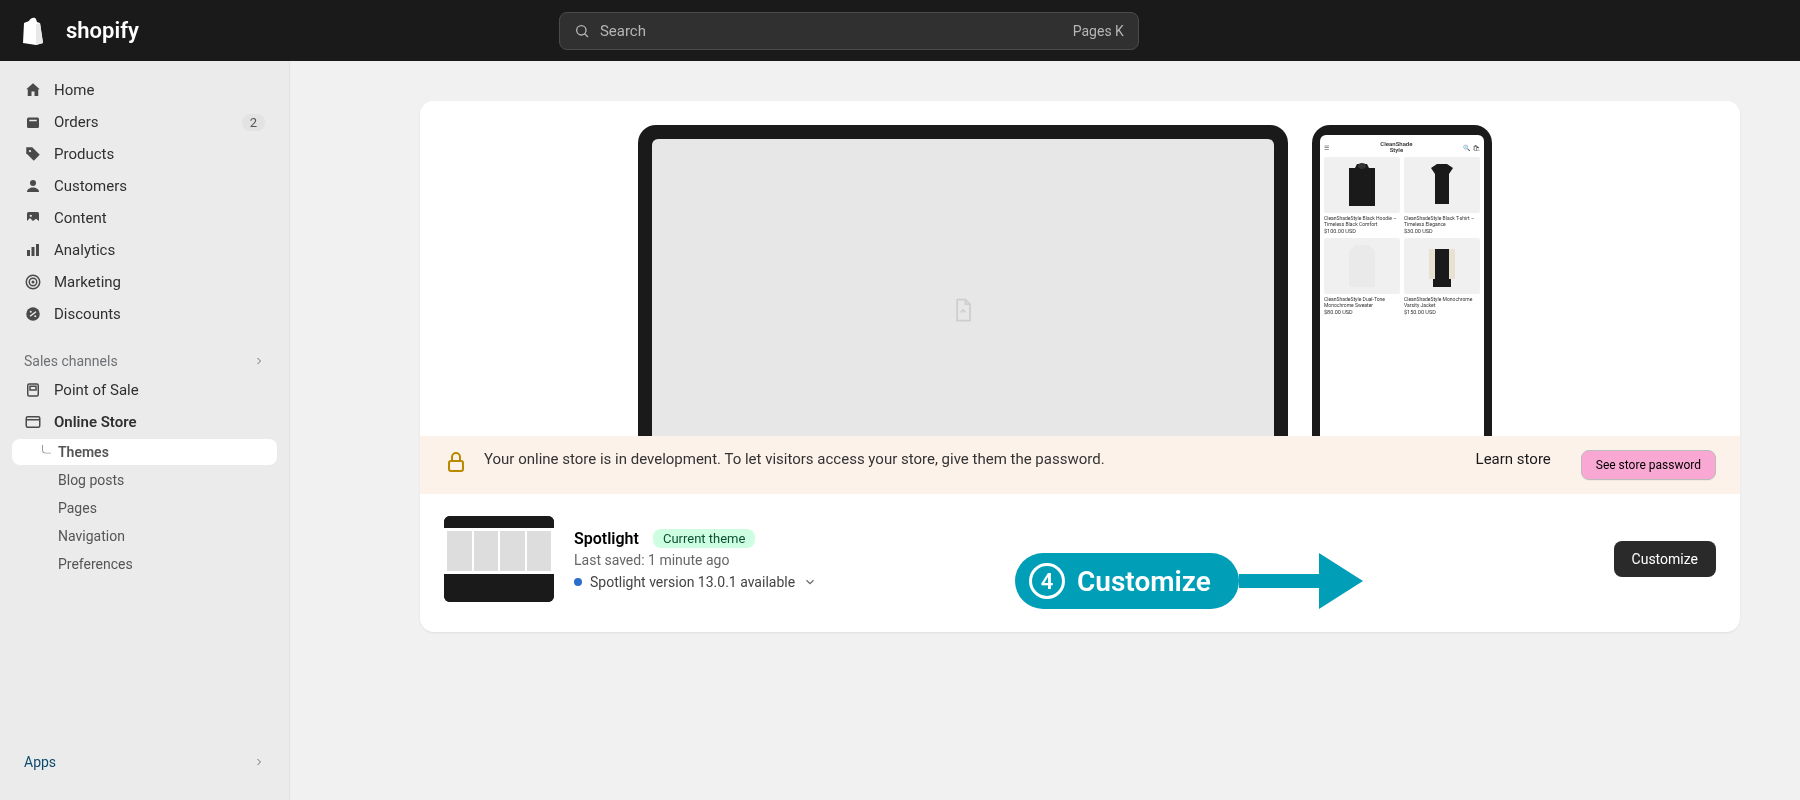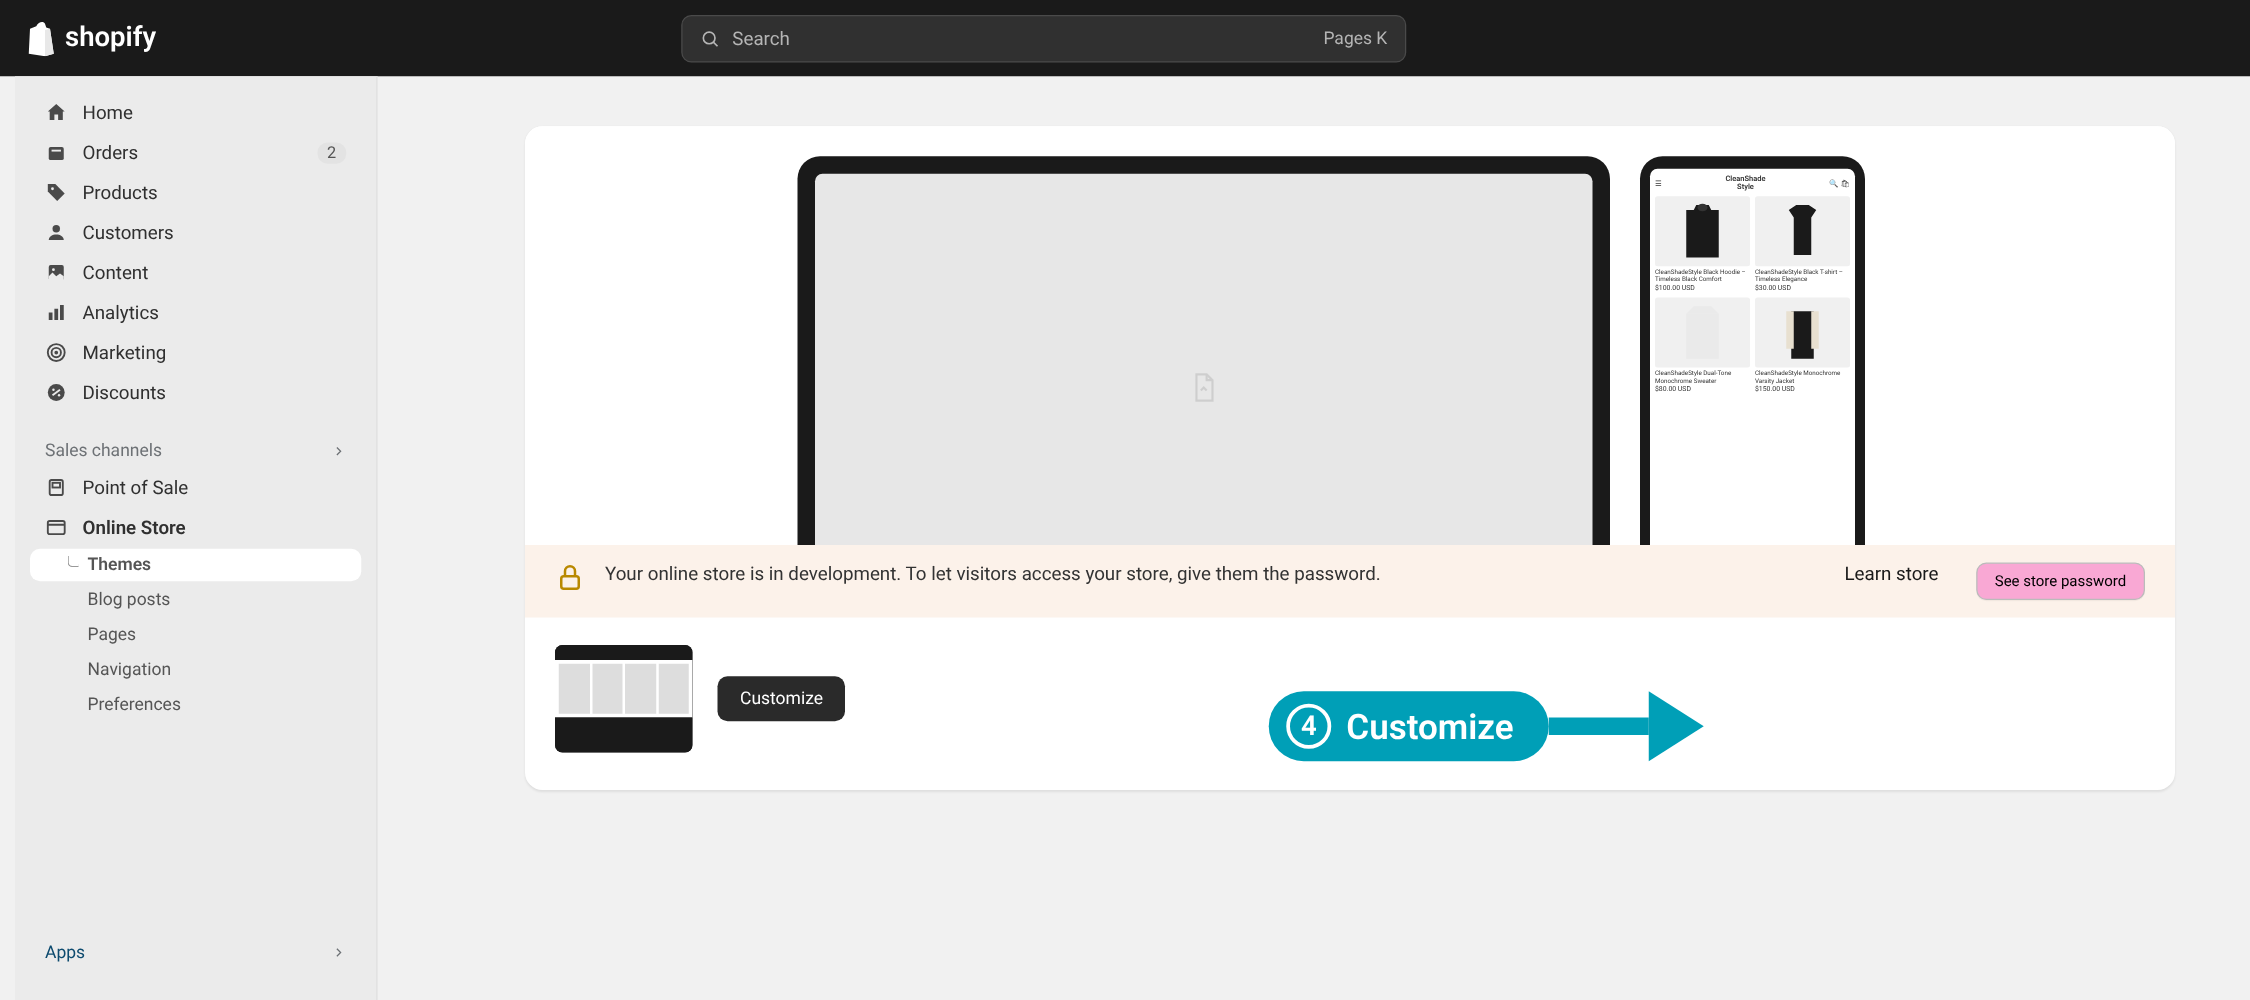--- a/index.html
+++ b/index.html
@@ -6,7 +6,7 @@
 body { width: 1800px; height: 800px; overflow: hidden; background: #f1f1f1; }
 
 .topbar { background: #1a1a1a; height: 61px; display: flex; align-items: center; padding: 0 20px; }
-.logo { display: flex; align-items: center; color: #fff; font-weight: 600; font-size: 22px; gap: 6px; }
+.logo { display: flex; align-items: center; color: #fff; font-weight: 600; font-size: 22px; gap: 20px; }
 .logo-icon { width: 26px; height: 28px; }
 .search-wrap { margin-left: 420px; background: #303030; border: 1px solid #4a4a4a; border-radius: 8px; height: 38px; width: 580px; display: flex; align-items: center; padding: 0 14px; color: #b5b5b5; }
 .search-wrap .search-icon { width: 16px; height: 16px; margin-right: 10px; }

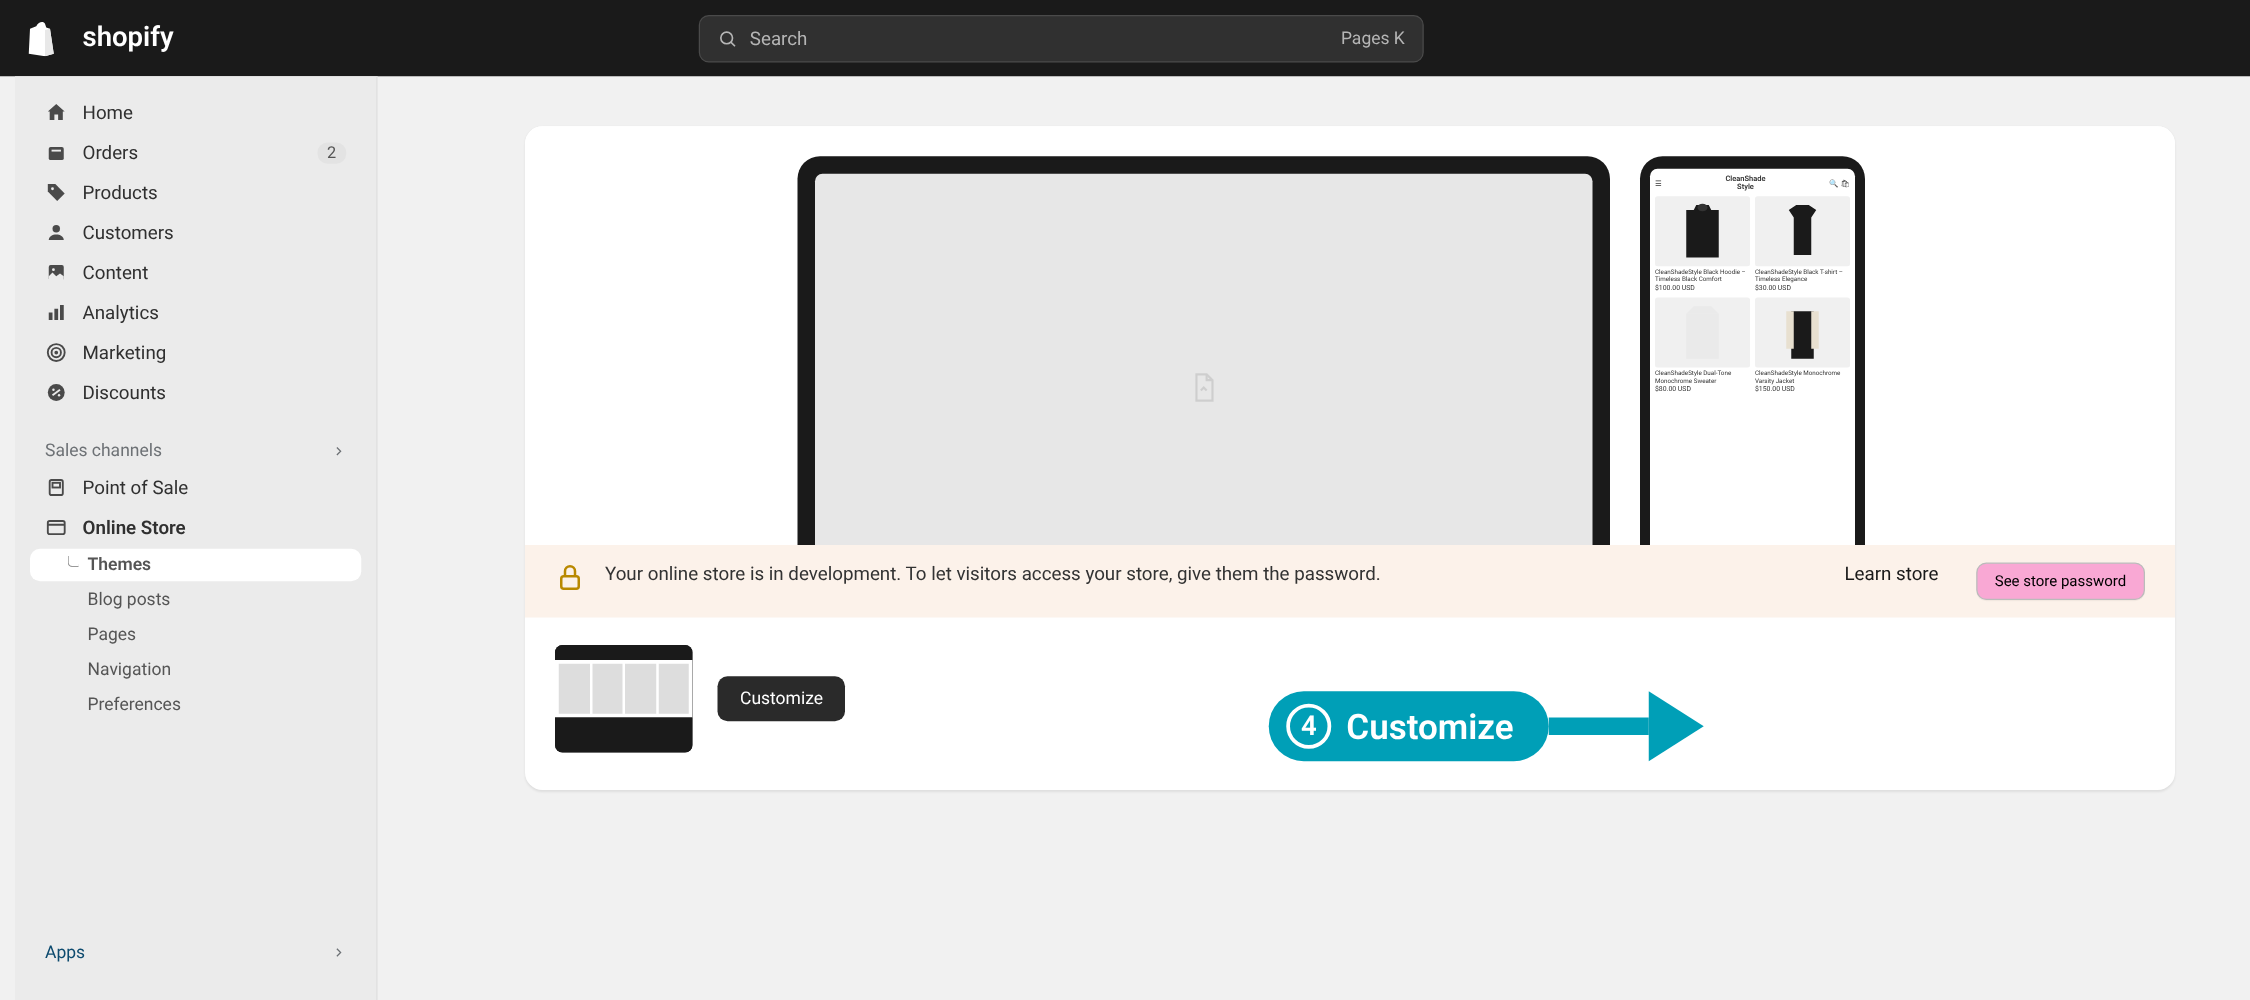--- a/index.html
+++ b/index.html
@@ -13,7 +13,7 @@
 .search-wrap .placeholder { flex: 1; font-size: 15px; }
 .search-wrap .kbd { font-size: 14px; color: #b5b5b5; }
 
-.sidebar { position: absolute; top: 61px; left: 12px; width: 290px; height: calc(100% - 61px); background: #ebebeb; border-right: 1px solid #e0e0e0; padding: 14px 12px; }
+.sidebar { position: absolute; top: 61px; left: 0; width: 290px; height: calc(100% - 61px); background: #ebebeb; border-right: 1px solid #e0e0e0; padding: 14px 12px; }
 .nav-item { display: flex; align-items: center; gap: 12px; padding: 6px 12px; border-radius: 8px; font-size: 15px; color: #303030; cursor: pointer; margin-bottom: 2px; }
 .nav-item .nav-icon { width: 18px; height: 18px; display:flex; align-items:center; justify-content:center; }
 .nav-badge { background: #e3e3e3; border-radius: 8px; padding: 1px 8px; font-size: 13px; margin-left: auto; color:#555; }

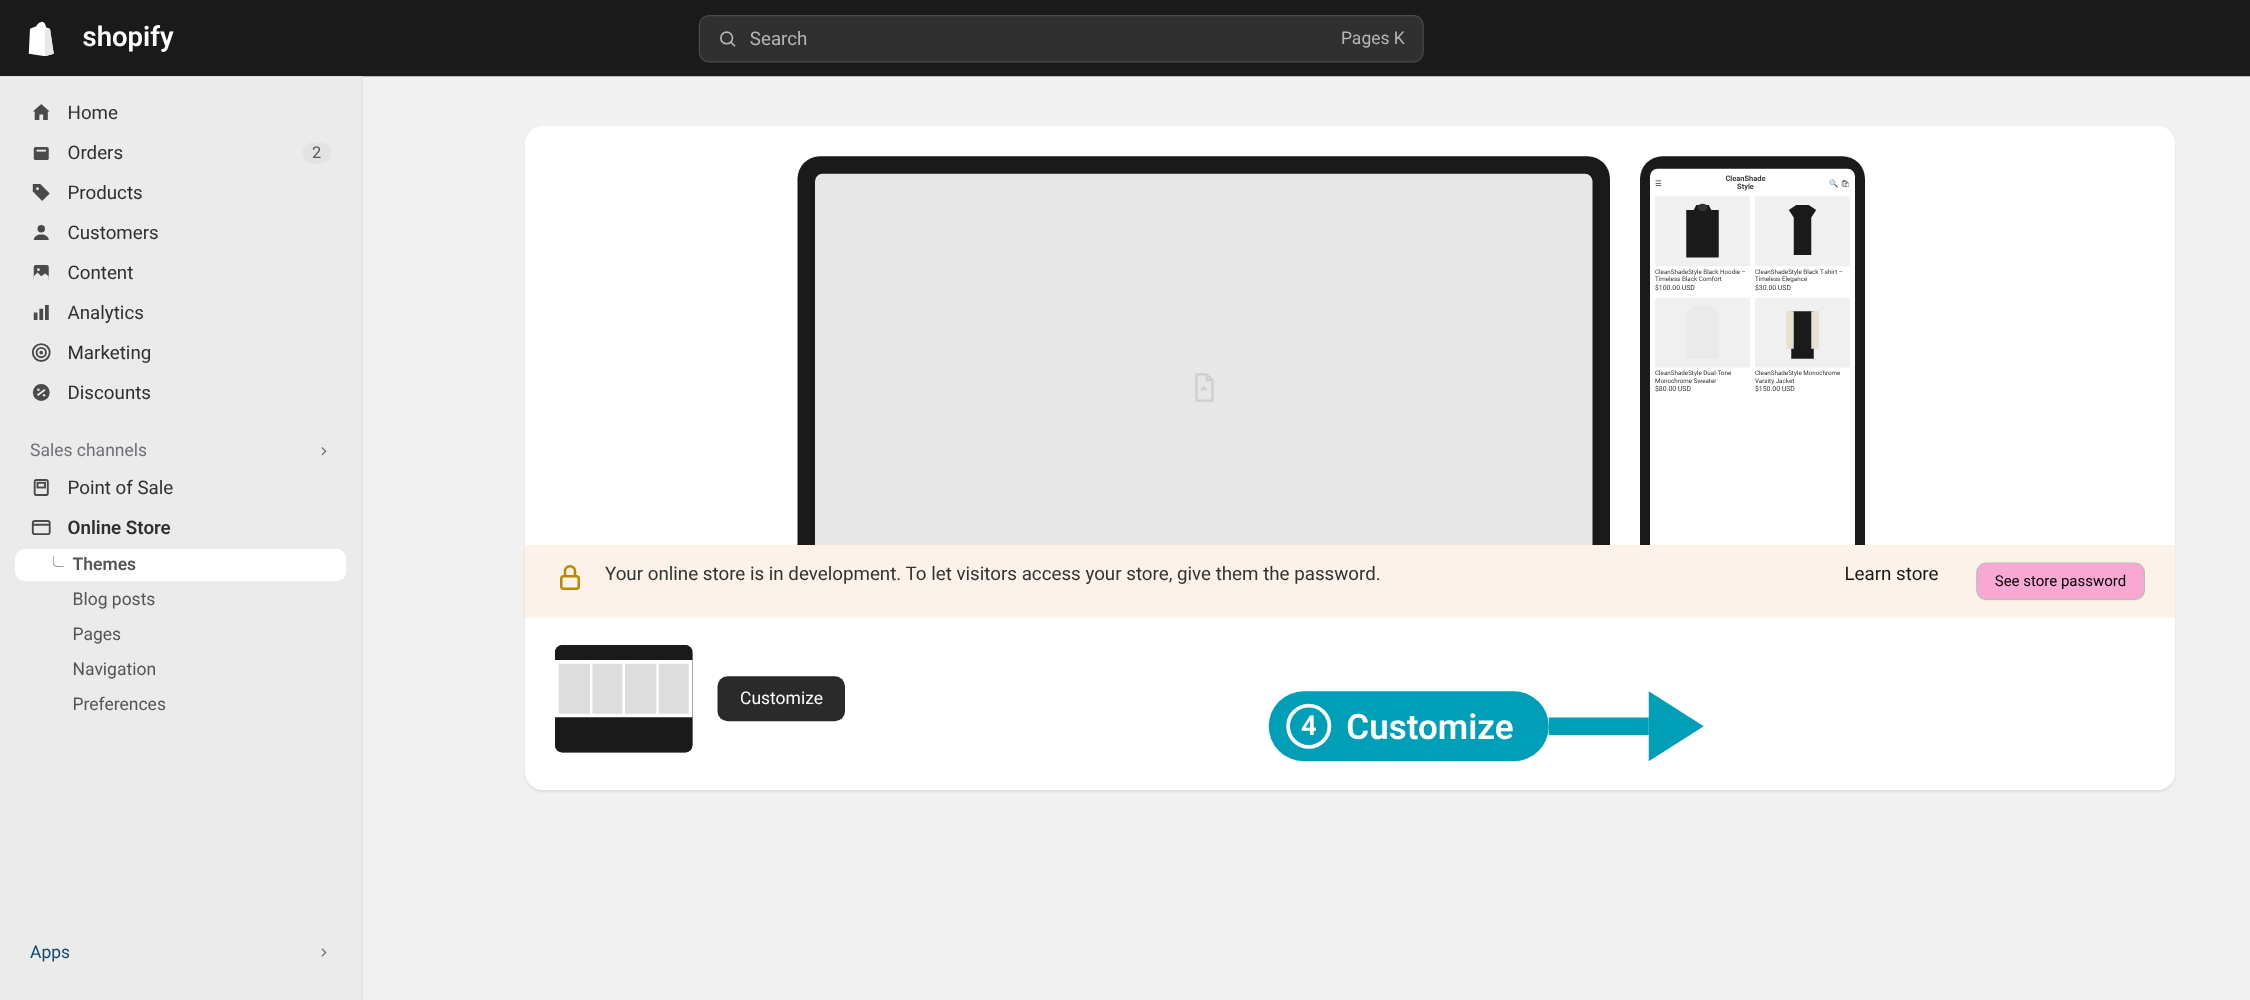--- a/index.html
+++ b/index.html
@@ -299,6 +299,20 @@
           </div>
         <div class="thumb-bot"></div>
       </div>
+      <div class="theme-info">
+        <div class="theme-title-row">
+          <span class="theme-name">Spotlight</span>
+          <span class="theme-badge">Current theme</span>
+        </div>
+        <div class="theme-saved">Last saved: 1 minute ago</div>
+        <div class="theme-version">
+          <span class="ver-dot"></span>
+          <span>Spotlight version 13.0.1 available</span>
+          <svg class="chev" width="14" height="14" viewBox="0 0 24 24" fill="none" stroke="#666" stroke-width="2">
+              <polyline points="6 9 12 15 18 9"></polyline>
+            </svg>
+        </div>
+      </div>
       <button class="customize-btn">Customize</button>
     </div>
 

